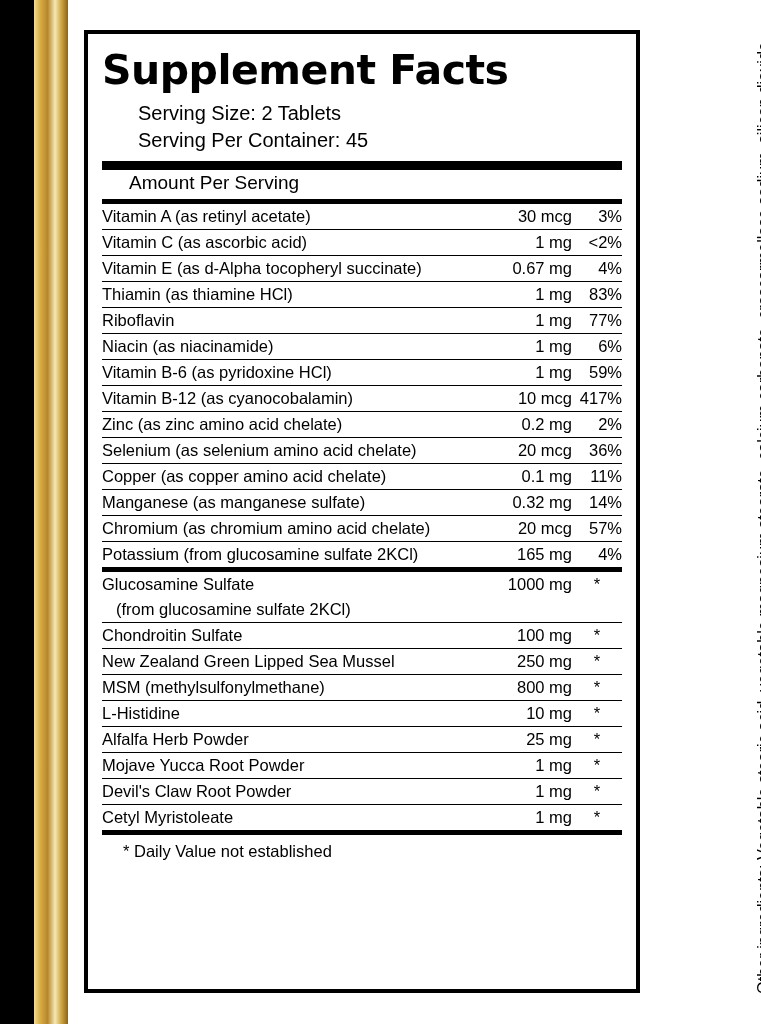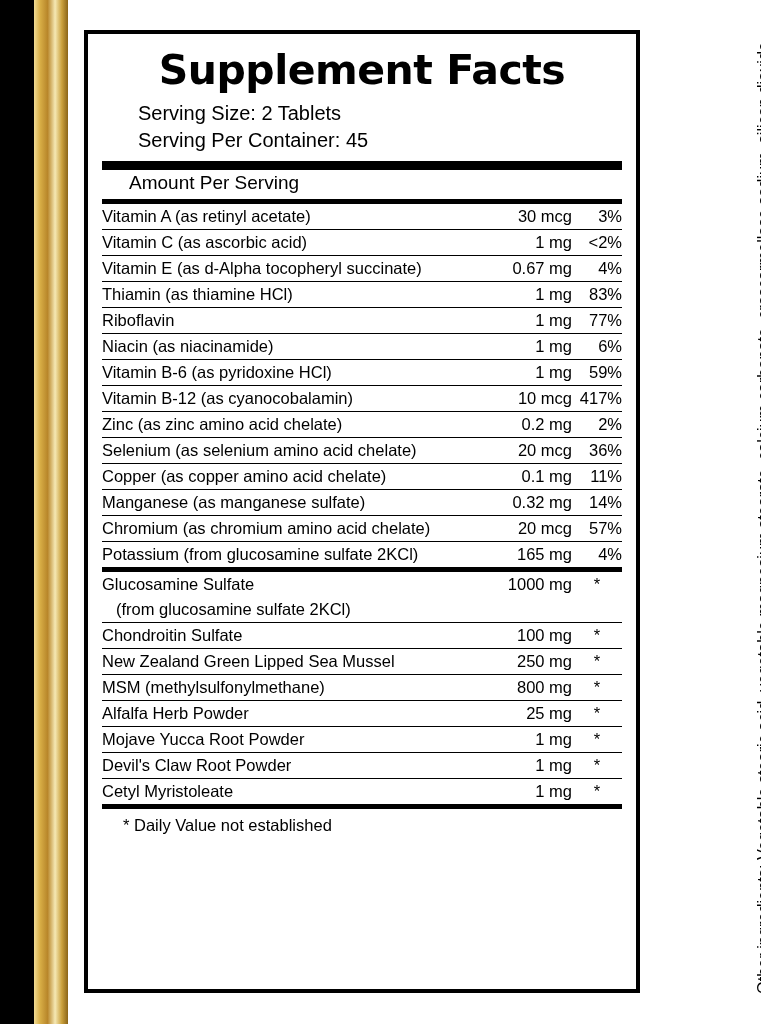--- a/index.html
+++ b/index.html
@@ -58,7 +58,6 @@
     padding: 6px 14px 0 14px;
   }
   .sf-title {
-    text-align: center;
     font-size: 41px;
     font-weight: bold;
     letter-spacing: -0.5px;

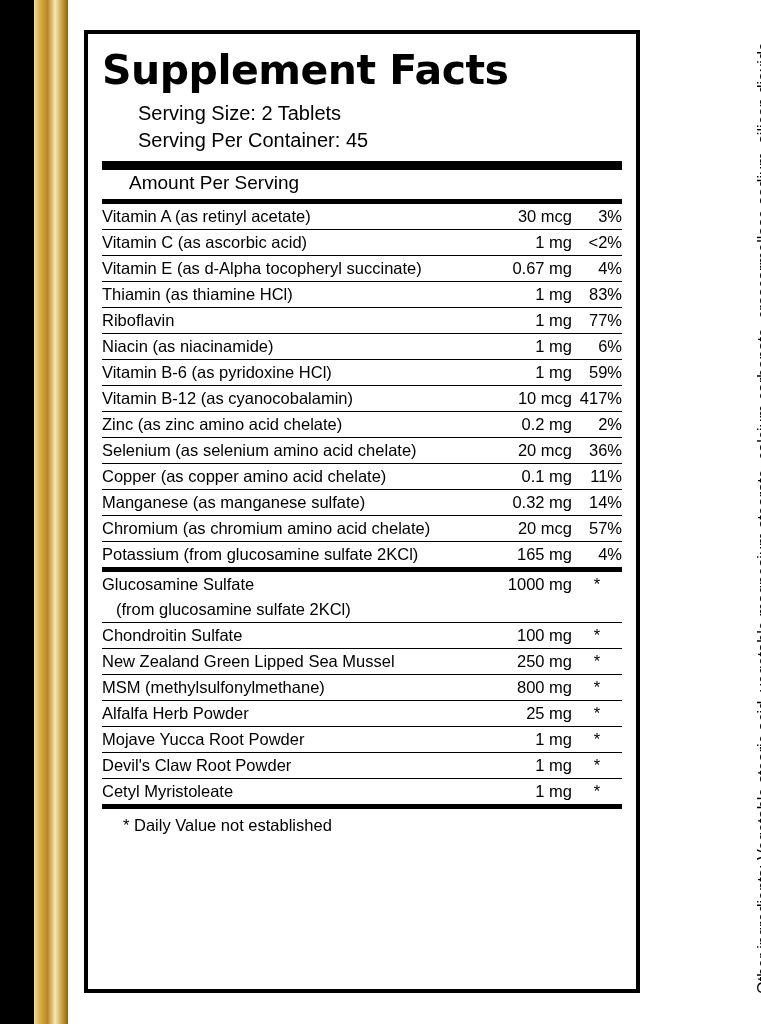--- a/index.html
+++ b/index.html
@@ -273,6 +273,11 @@
           <td class="star">*</td>
         </tr>
         <tr>
+          <td class="nm">L-Histidine</td>
+          <td class="amt">10 mg</td>
+          <td class="star">*</td>
+        </tr>
+        <tr>
           <td class="nm">Alfalfa Herb Powder</td>
           <td class="amt">25 mg</td>
           <td class="star">*</td>

